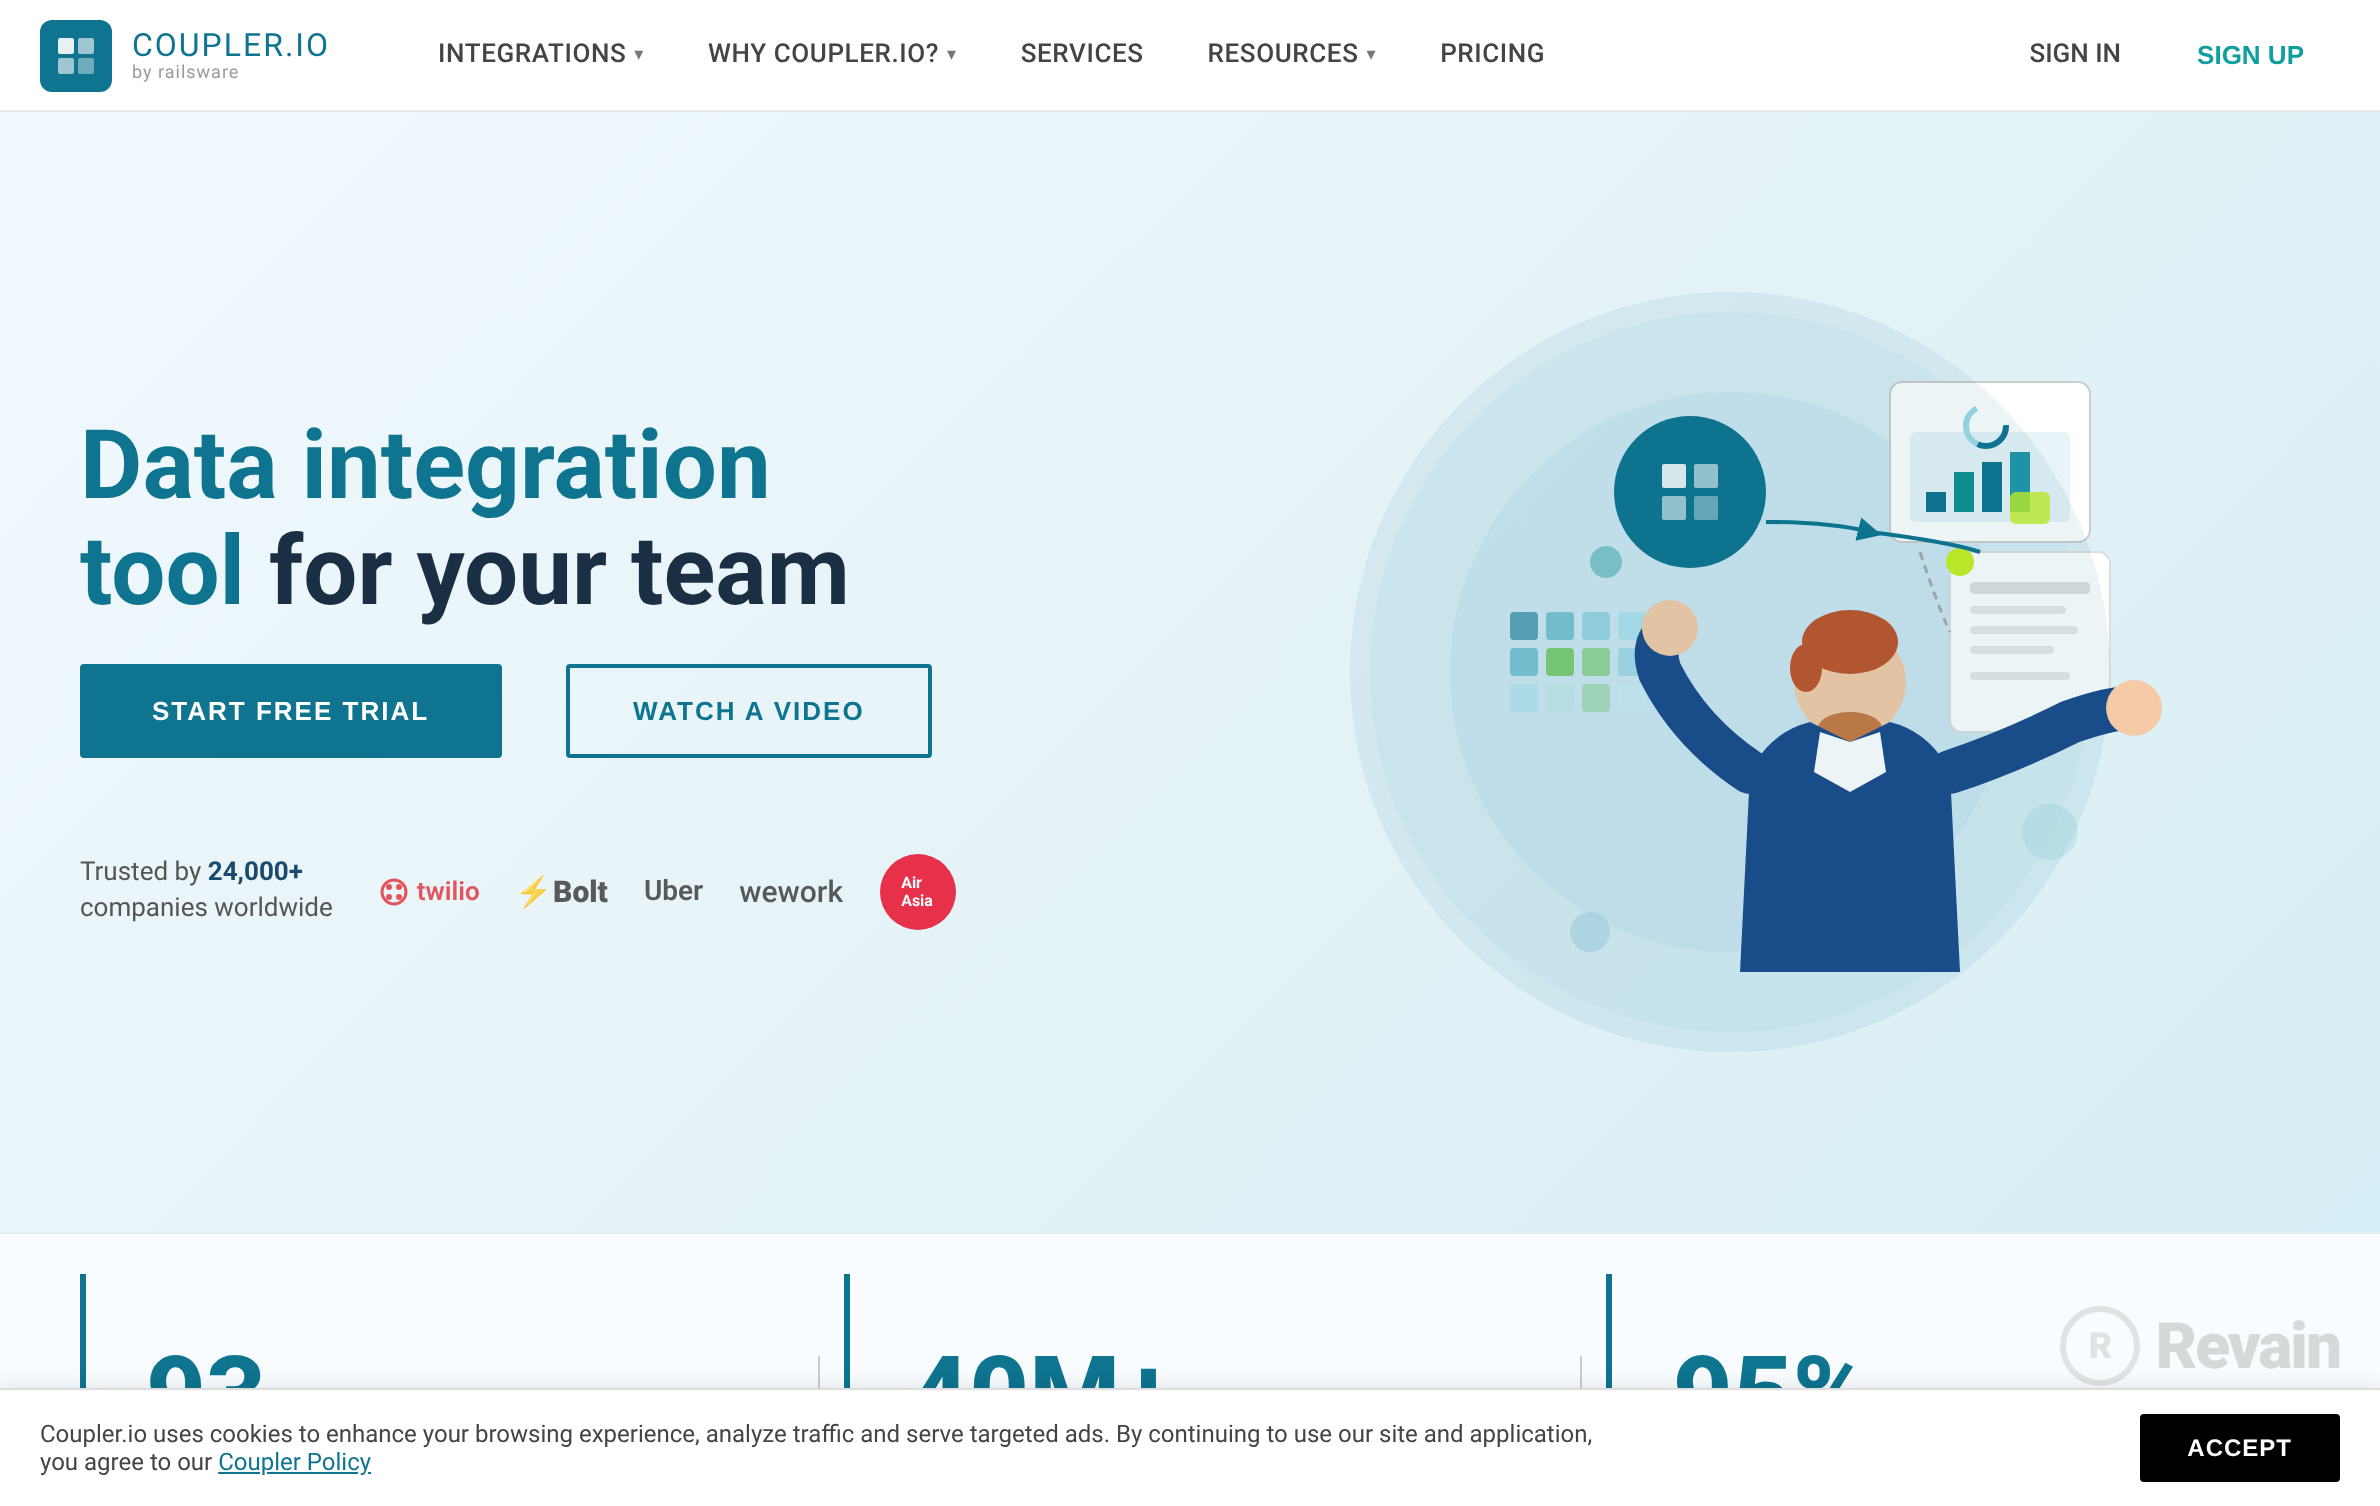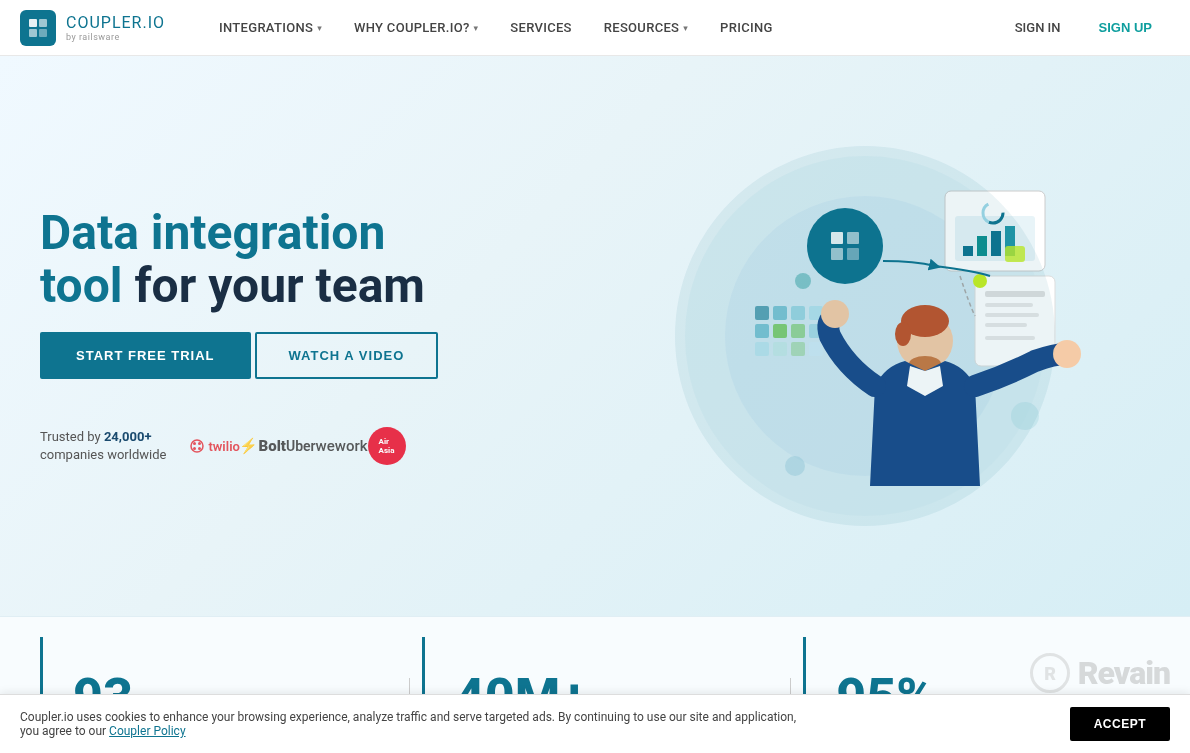--- a/index.html
+++ b/index.html
@@ -120,7 +120,7 @@
     }
     .hero-buttons {
       display: flex;
-      gap: 4px;
+      gap: 32px;
       margin-bottom: 48px;
     }
     .btn-primary {

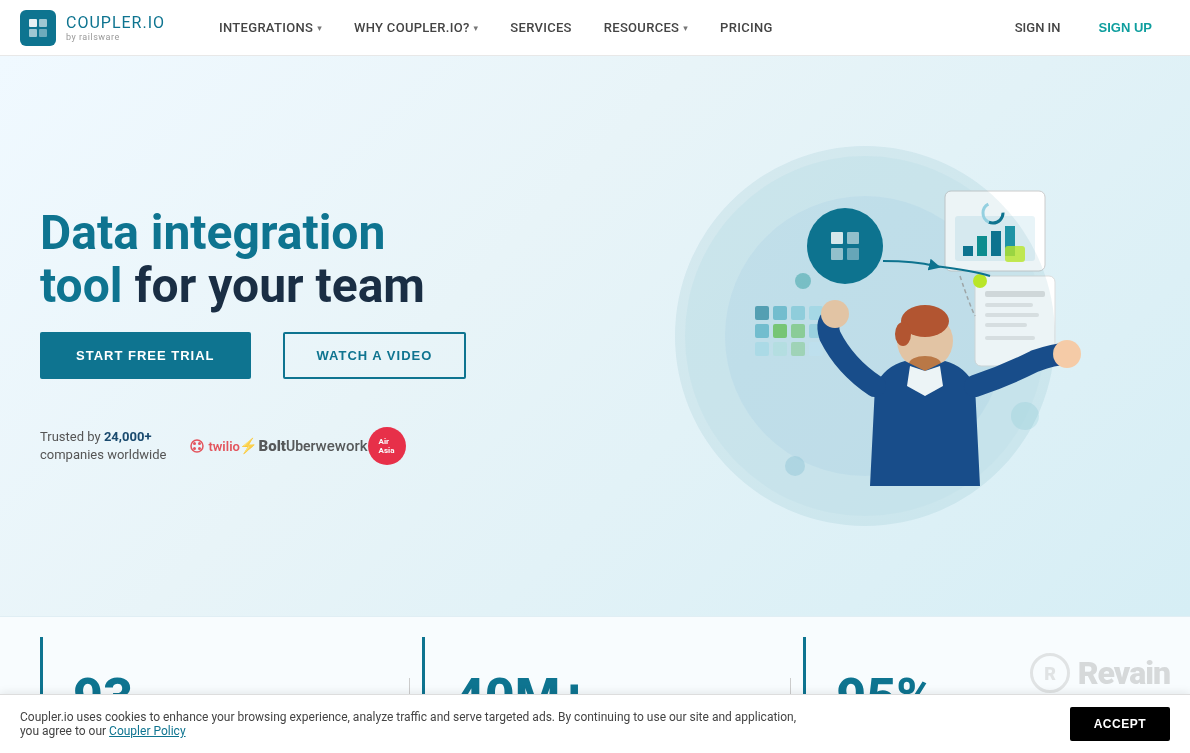--- a/index.html
+++ b/index.html
@@ -165,6 +165,7 @@
     .trusted-logos {
       display: flex;
       align-items: center;
+      gap: 18px;
     }
     .trusted-logo {
       font-size: 13px;

